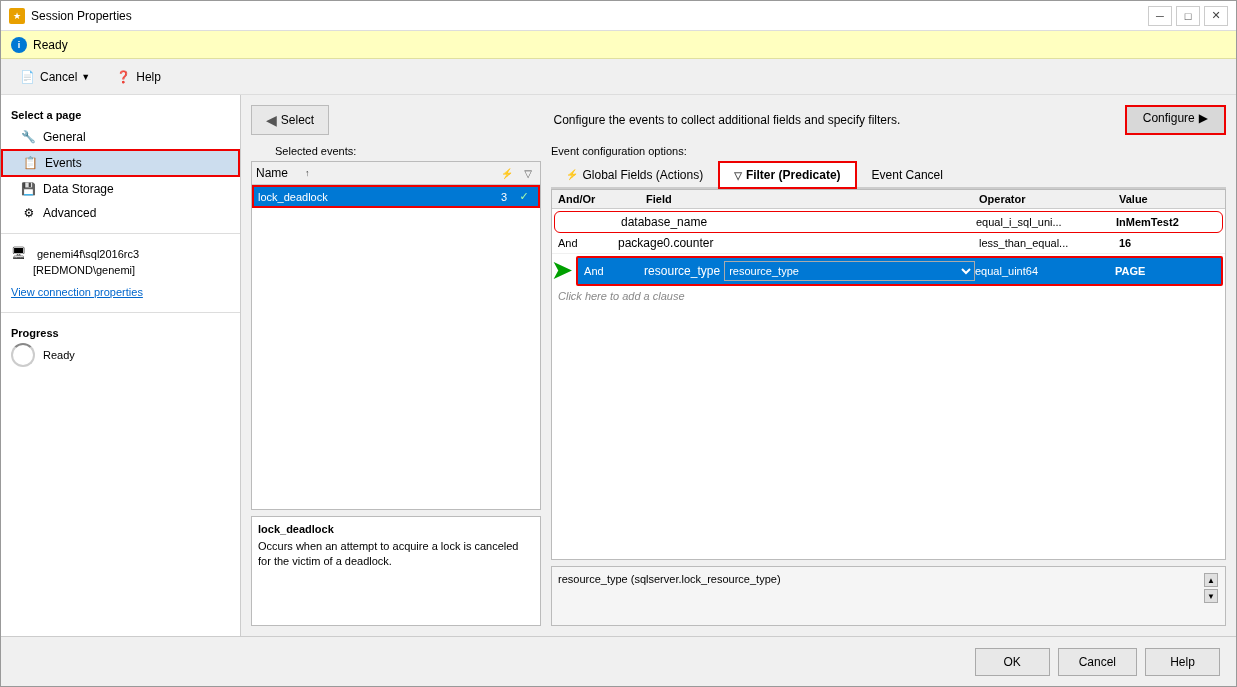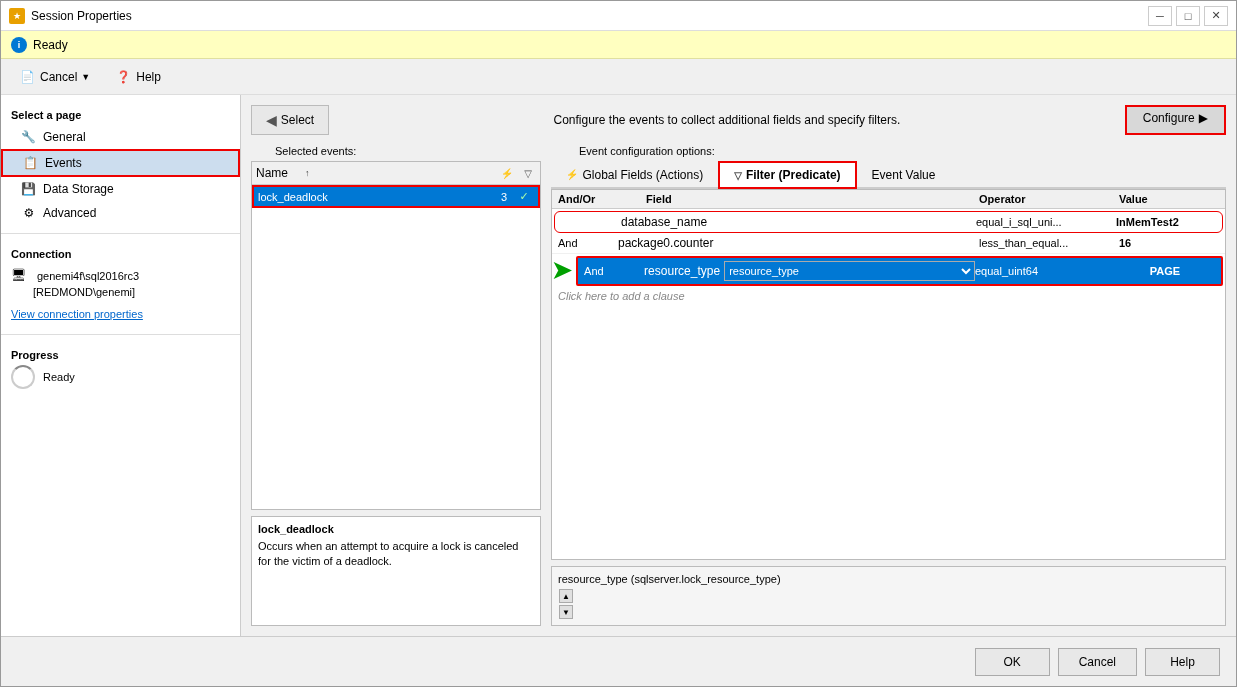--- a/index.html
+++ b/index.html
@@ -71,7 +71,7 @@
     .event-desc-text { font-size: 11px; line-height: 1.4; }
 
     .right-config-panel { flex: 1; display: flex; flex-direction: column; }
-    .event-config-label { font-size: 11px; margin-bottom: 4px; color: #000; margin-left: 28px; }
+    .event-config-label { font-size: 11px; margin-bottom: 4px; color: #000; }
     .tabs-bar { display: flex; background: #f0f0f0; border-bottom: 2px solid #ccc; margin-bottom: 0; }
     .tab { padding: 5px 14px; font-size: 11px; cursor: pointer; border: 1px solid transparent; border-bottom: none; display: flex; align-items: center; gap: 4px; }
     .tab.active { background: #fff; border: 1px solid #ccc; border-bottom: 2px solid #fff; margin-bottom: -2px; font-weight: bold; border: 2px solid #e00; }

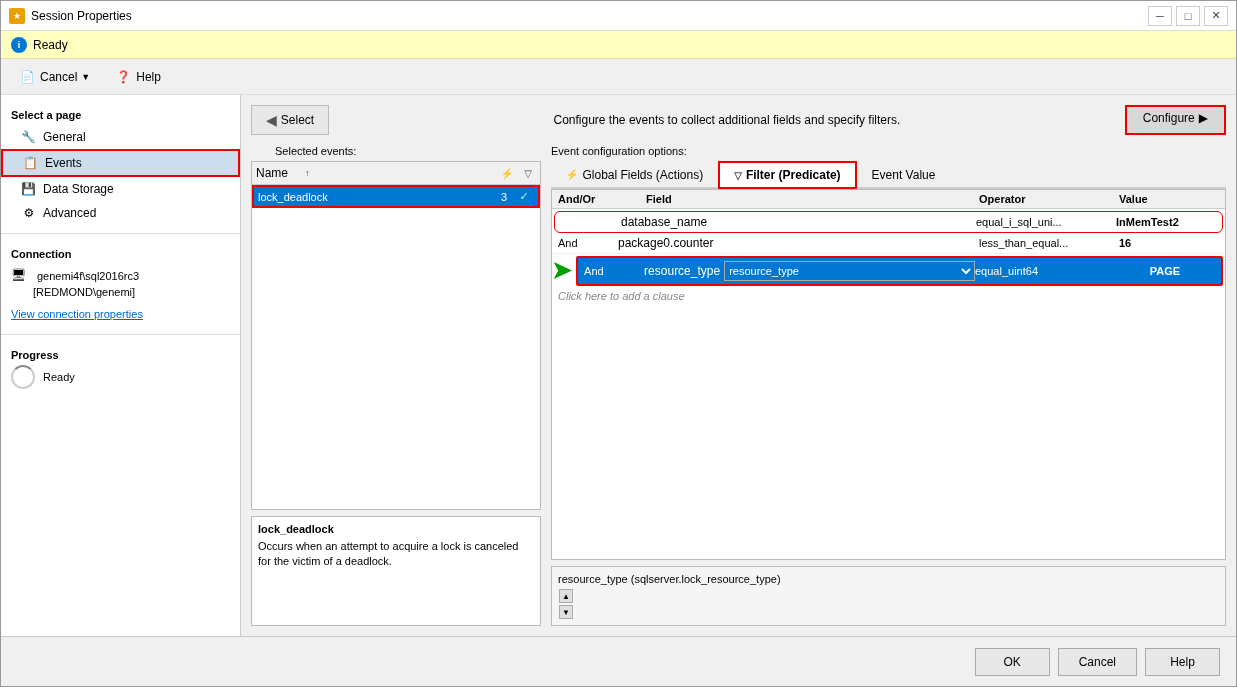--- a/index.html
+++ b/index.html
@@ -256,7 +256,7 @@
               <span>Filter (Predicate)</span>
             </div>
             <div class="tab">
-              <span>Event Value</span>
+              <span>Event Cancel</span>
             </div>
           </div>
 

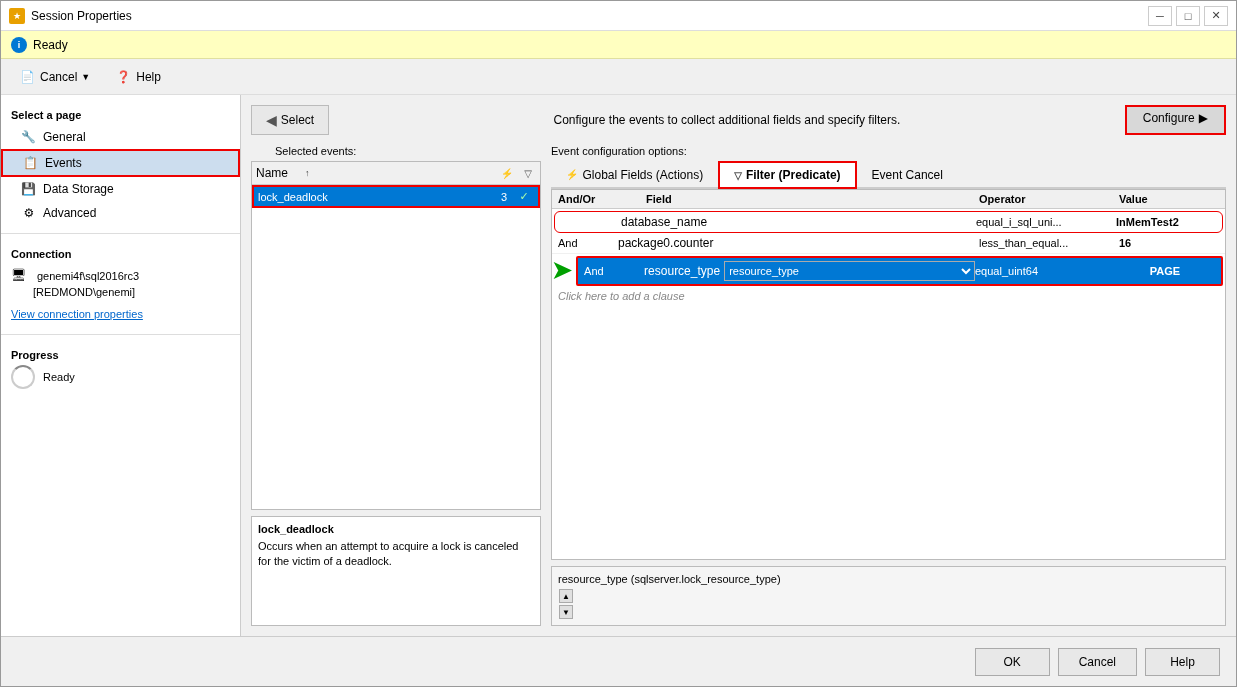--- a/index.html
+++ b/index.html
@@ -174,7 +174,6 @@
 
       <div class="sidebar-divider"></div>
 
-      <div class="sidebar-section-title">Connection</div>
       <div class="connection-info">
         <div style="display:flex; align-items:center; gap:6px; margin-bottom:2px;">
           <span class="connection-icon">🖥</span>

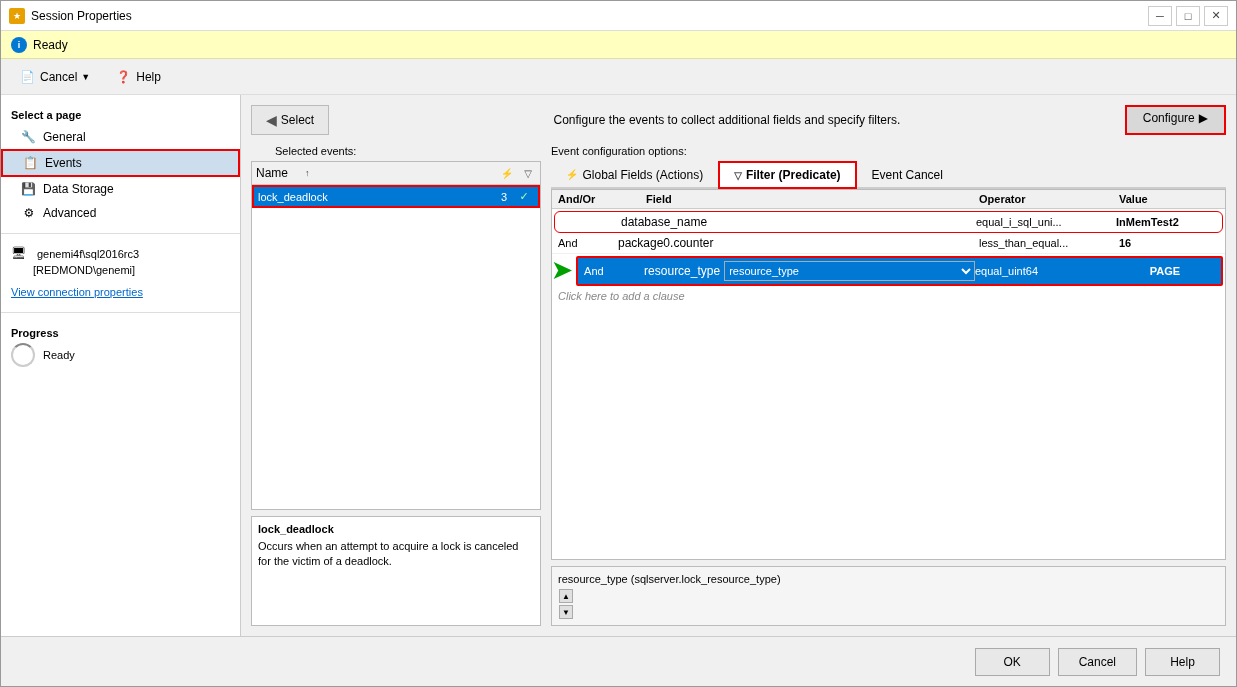--- a/index.html
+++ b/index.html
@@ -92,7 +92,7 @@
     .filter-cell-field { flex: 1; display: flex; align-items: center; gap: 2px; }
     .filter-cell-operator { width: 140px; }
     .filter-cell-value { width: 100px; font-weight: bold; }
-    .filter-row.highlighted .filter-cell-value { font-weight: bold; color: white; text-align: center; }
+    .filter-row.highlighted .filter-cell-value { font-weight: bold; color: white; }
 
     .add-clause { padding: 4px 6px; font-size: 11px; color: #888; font-style: italic; cursor: pointer; }
 

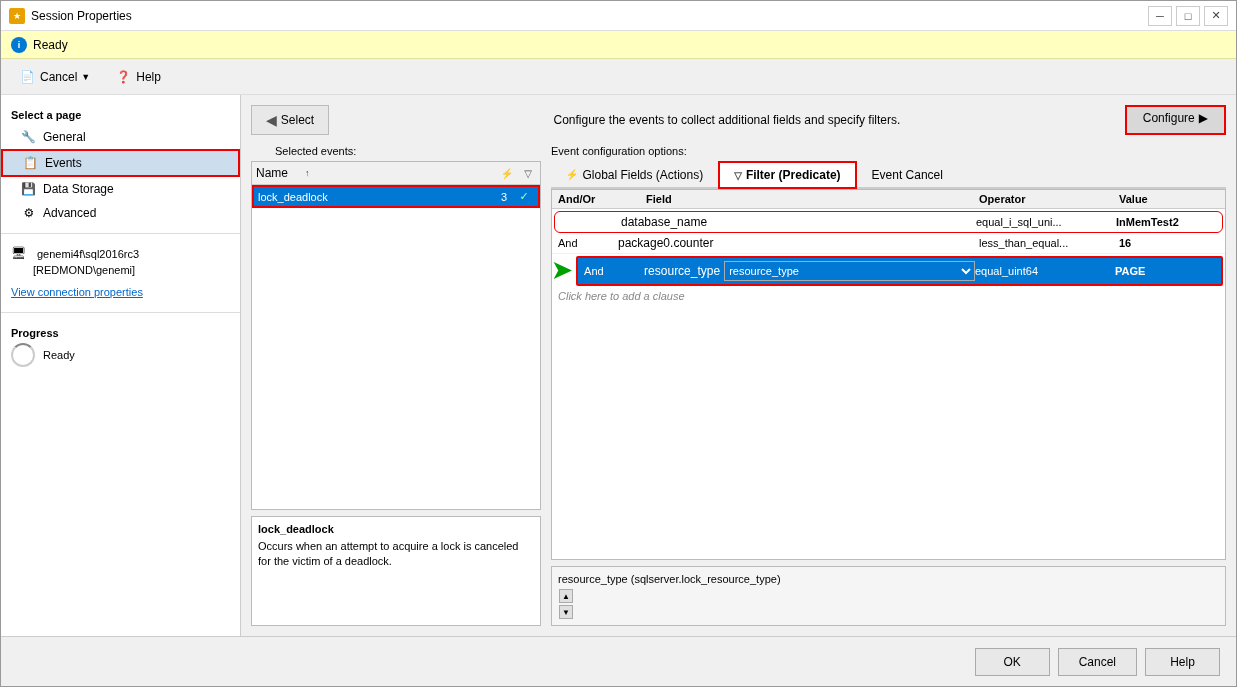--- a/index.html
+++ b/index.html
@@ -96,7 +96,7 @@
 
     .add-clause { padding: 4px 6px; font-size: 11px; color: #888; font-style: italic; cursor: pointer; }
 
-    .resource-type-box { background: #f5f5f5; border: 1px solid #bbb; margin-top: 6px; padding: 6px; display: flex; align-items: flex-start; justify-content: space-between; height: 60px; flex-direction: column; }
+    .resource-type-box { background: #f5f5f5; border: 1px solid #bbb; margin-top: 6px; padding: 6px; display: flex; align-items: flex-start; justify-content: space-between; height: 60px; }
     .resource-type-text { font-size: 11px; color: #000; }
     .resource-type-scrollbar { width: 16px; display: flex; flex-direction: column; align-items: center; gap: 2px; }
     .scrollbar-btn { width: 14px; height: 14px; background: #e0e0e0; border: 1px solid #aaa; display: flex; align-items: center; justify-content: center; font-size: 8px; cursor: pointer; }

